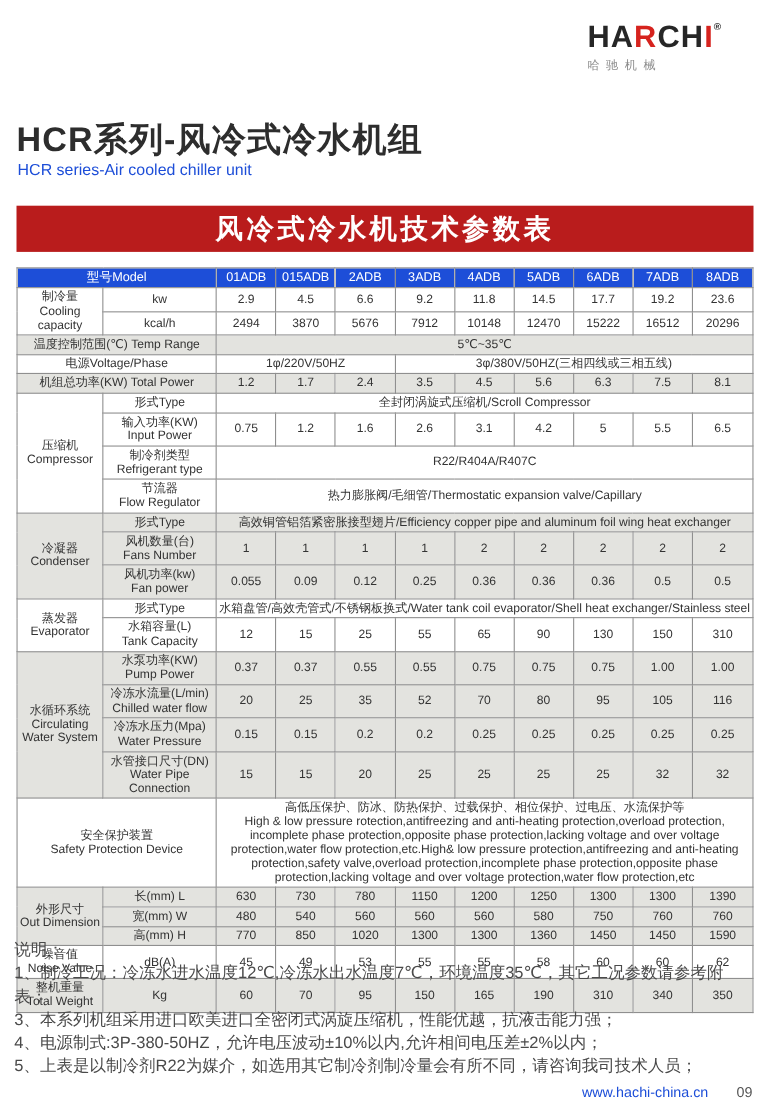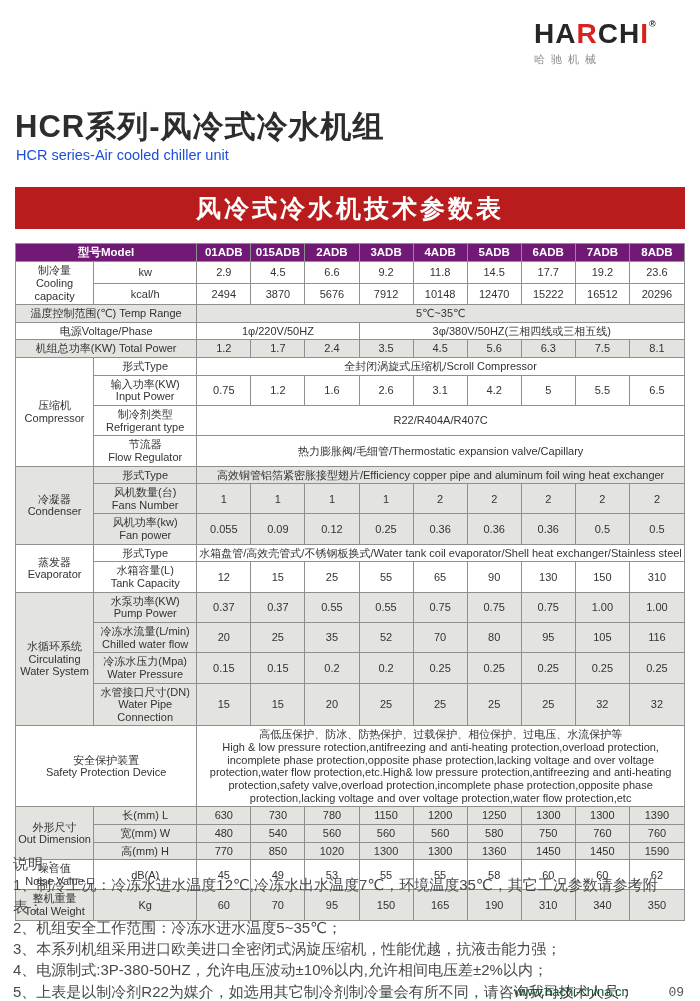--- a/index.html
+++ b/index.html
@@ -34,7 +34,7 @@
     overflow:hidden;
   }
   tr.shade-g td { background:#e3e3df; }
-  tr.shade-d td { background:#701a75; color:#ffffff; font-weight:bold; font-size:11.5px; height:18px; }
+  tr.shade-d td { background:#1d4ed8; color:#ffffff; font-weight:normal; font-size:11.5px; height:18px; }
   td.lbl  { font-size:10px;  line-height:1.12; }
   td.sec  { font-size:11px;  line-height:1.3; }
   td.mid  { font-size:10px; }

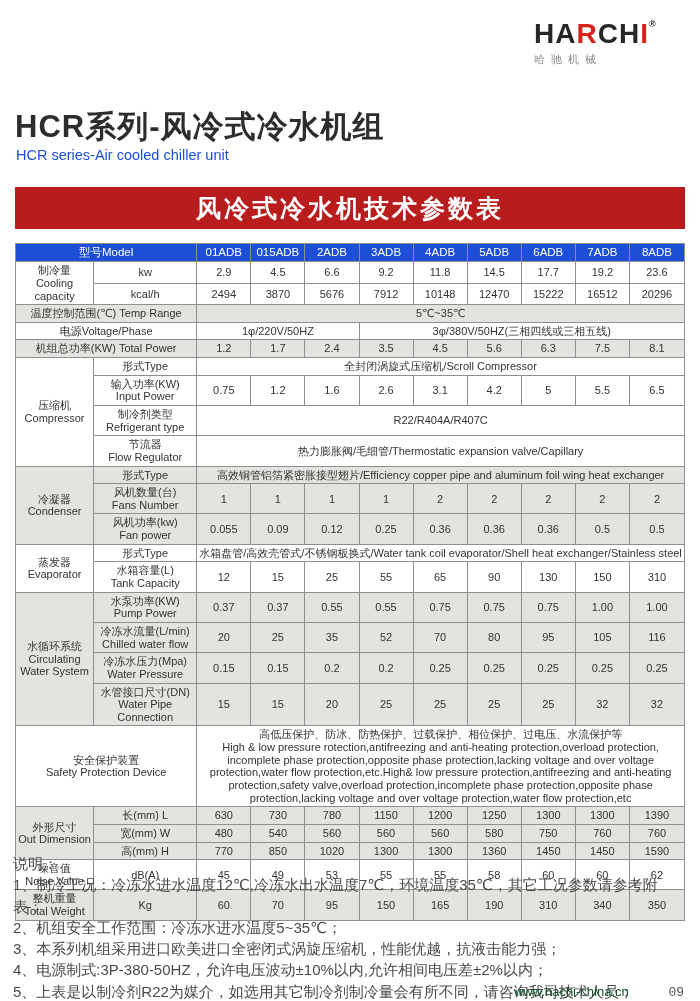--- a/index.html
+++ b/index.html
@@ -328,7 +328,6 @@
 <div class="notes" id="notes-box">
     <div>说明：</div>
     <div>1、制冷工况：冷冻水进水温度12℃,冷冻水出水温度7℃，环境温度35℃，其它工况参数请参考附表；</div>
-    <div>2、机组安全工作范围：冷冻水进水温度5~35℃；</div>
     <div>3、本系列机组采用进口欧美进口全密闭式涡旋压缩机，性能优越，抗液击能力强；</div>
     <div>4、电源制式:3P-380-50HZ，允许电压波动±10%以内,允许相间电压差±2%以内；</div>
     <div>5、上表是以制冷剂R22为媒介，如选用其它制冷剂制冷量会有所不同，请咨询我司技术人员；</div>

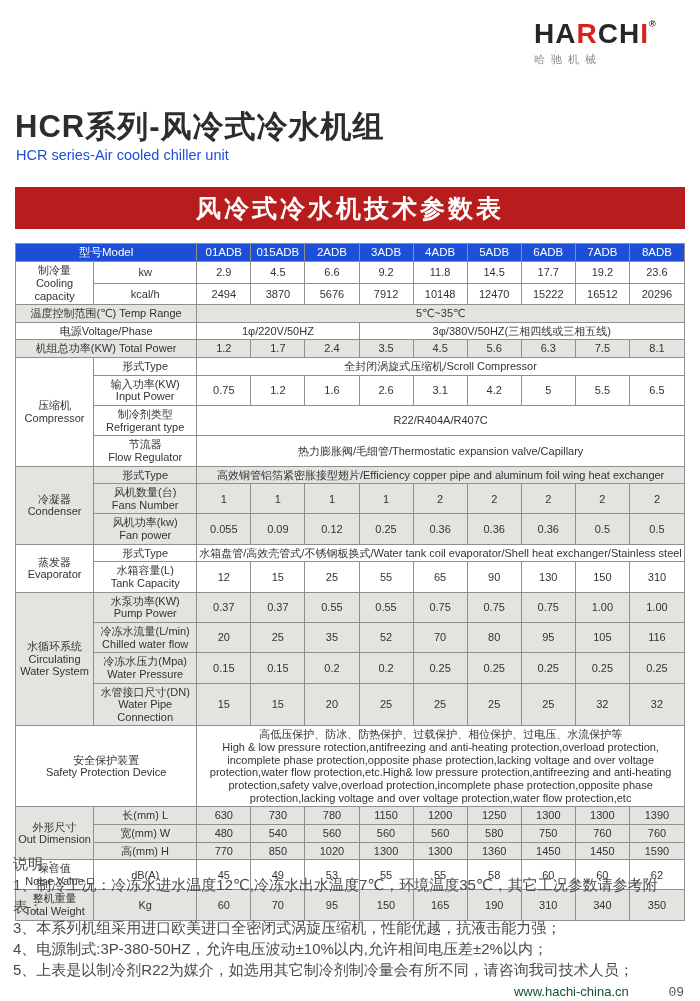--- a/index.html
+++ b/index.html
@@ -44,7 +44,7 @@
   .notes { position:absolute; left:13px; top:853px; width:670px; font-size:15px; color:#4a4a4a; line-height:1.42; }
   
   .footer { position:absolute; right:16px; bottom:1px; font-size:13px; white-space:nowrap; }
-  .footer-url  { color:#14532d;text-align:right; }
+  .footer-url  { color:#1d4ed8;text-align:right; }
   .footer-page { color:#555; margin-left:36px;font-family:Liberation Mono, monospace; }
 </style>
 </head>

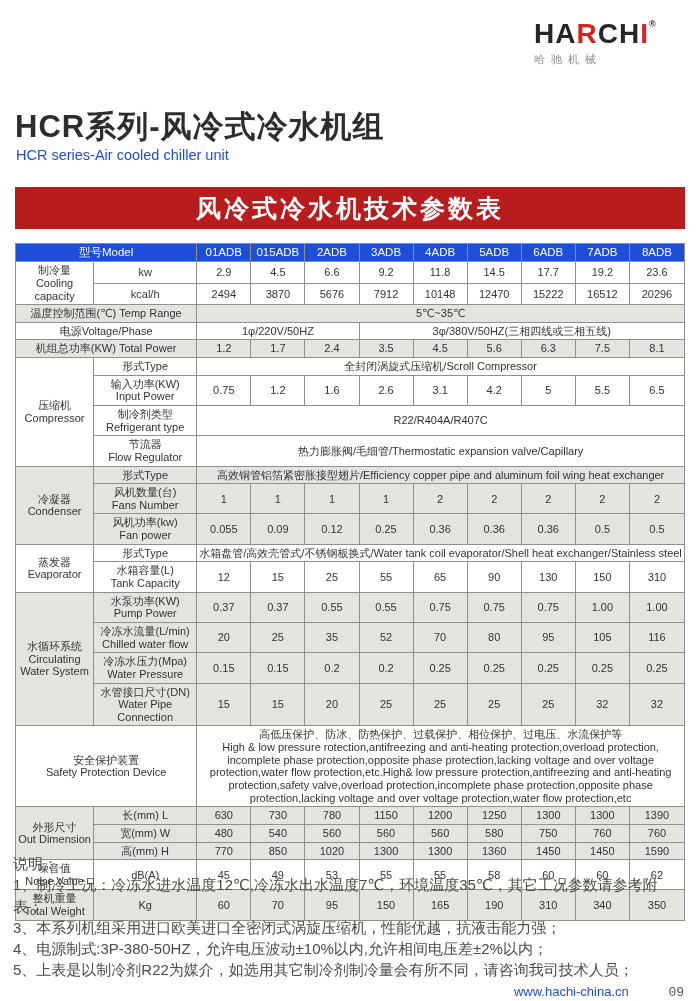--- a/index.html
+++ b/index.html
@@ -45,7 +45,7 @@
   
   .footer { position:absolute; right:16px; bottom:1px; font-size:13px; white-space:nowrap; }
   .footer-url  { color:#1d4ed8;text-align:right; }
-  .footer-page { color:#555; margin-left:36px;font-family:Liberation Mono, monospace; }
+  .footer-page { color:#555; margin-left:22px; }
 </style>
 </head>
 <body>

